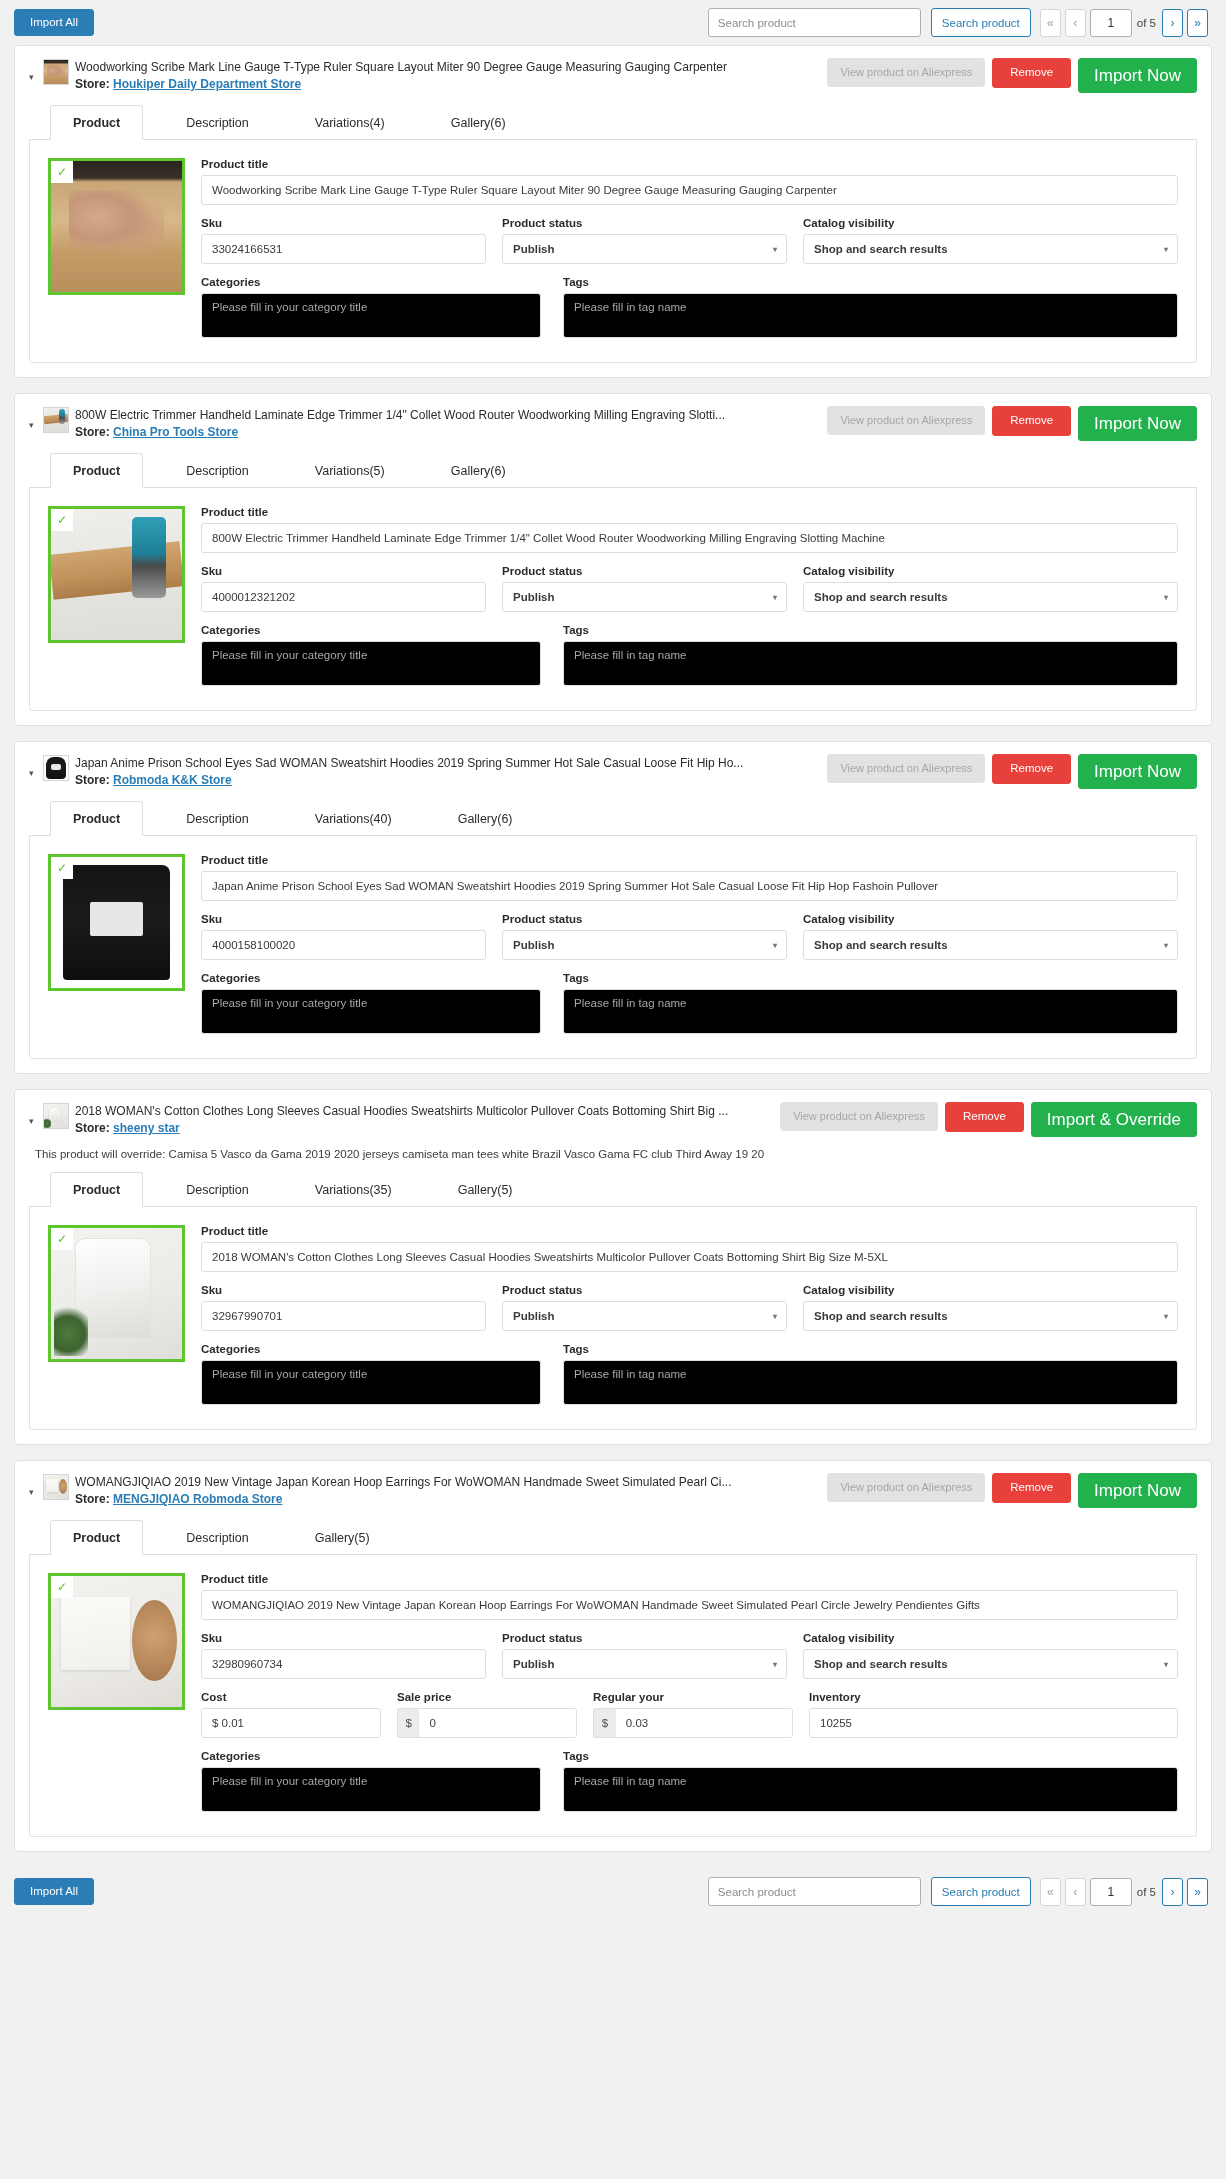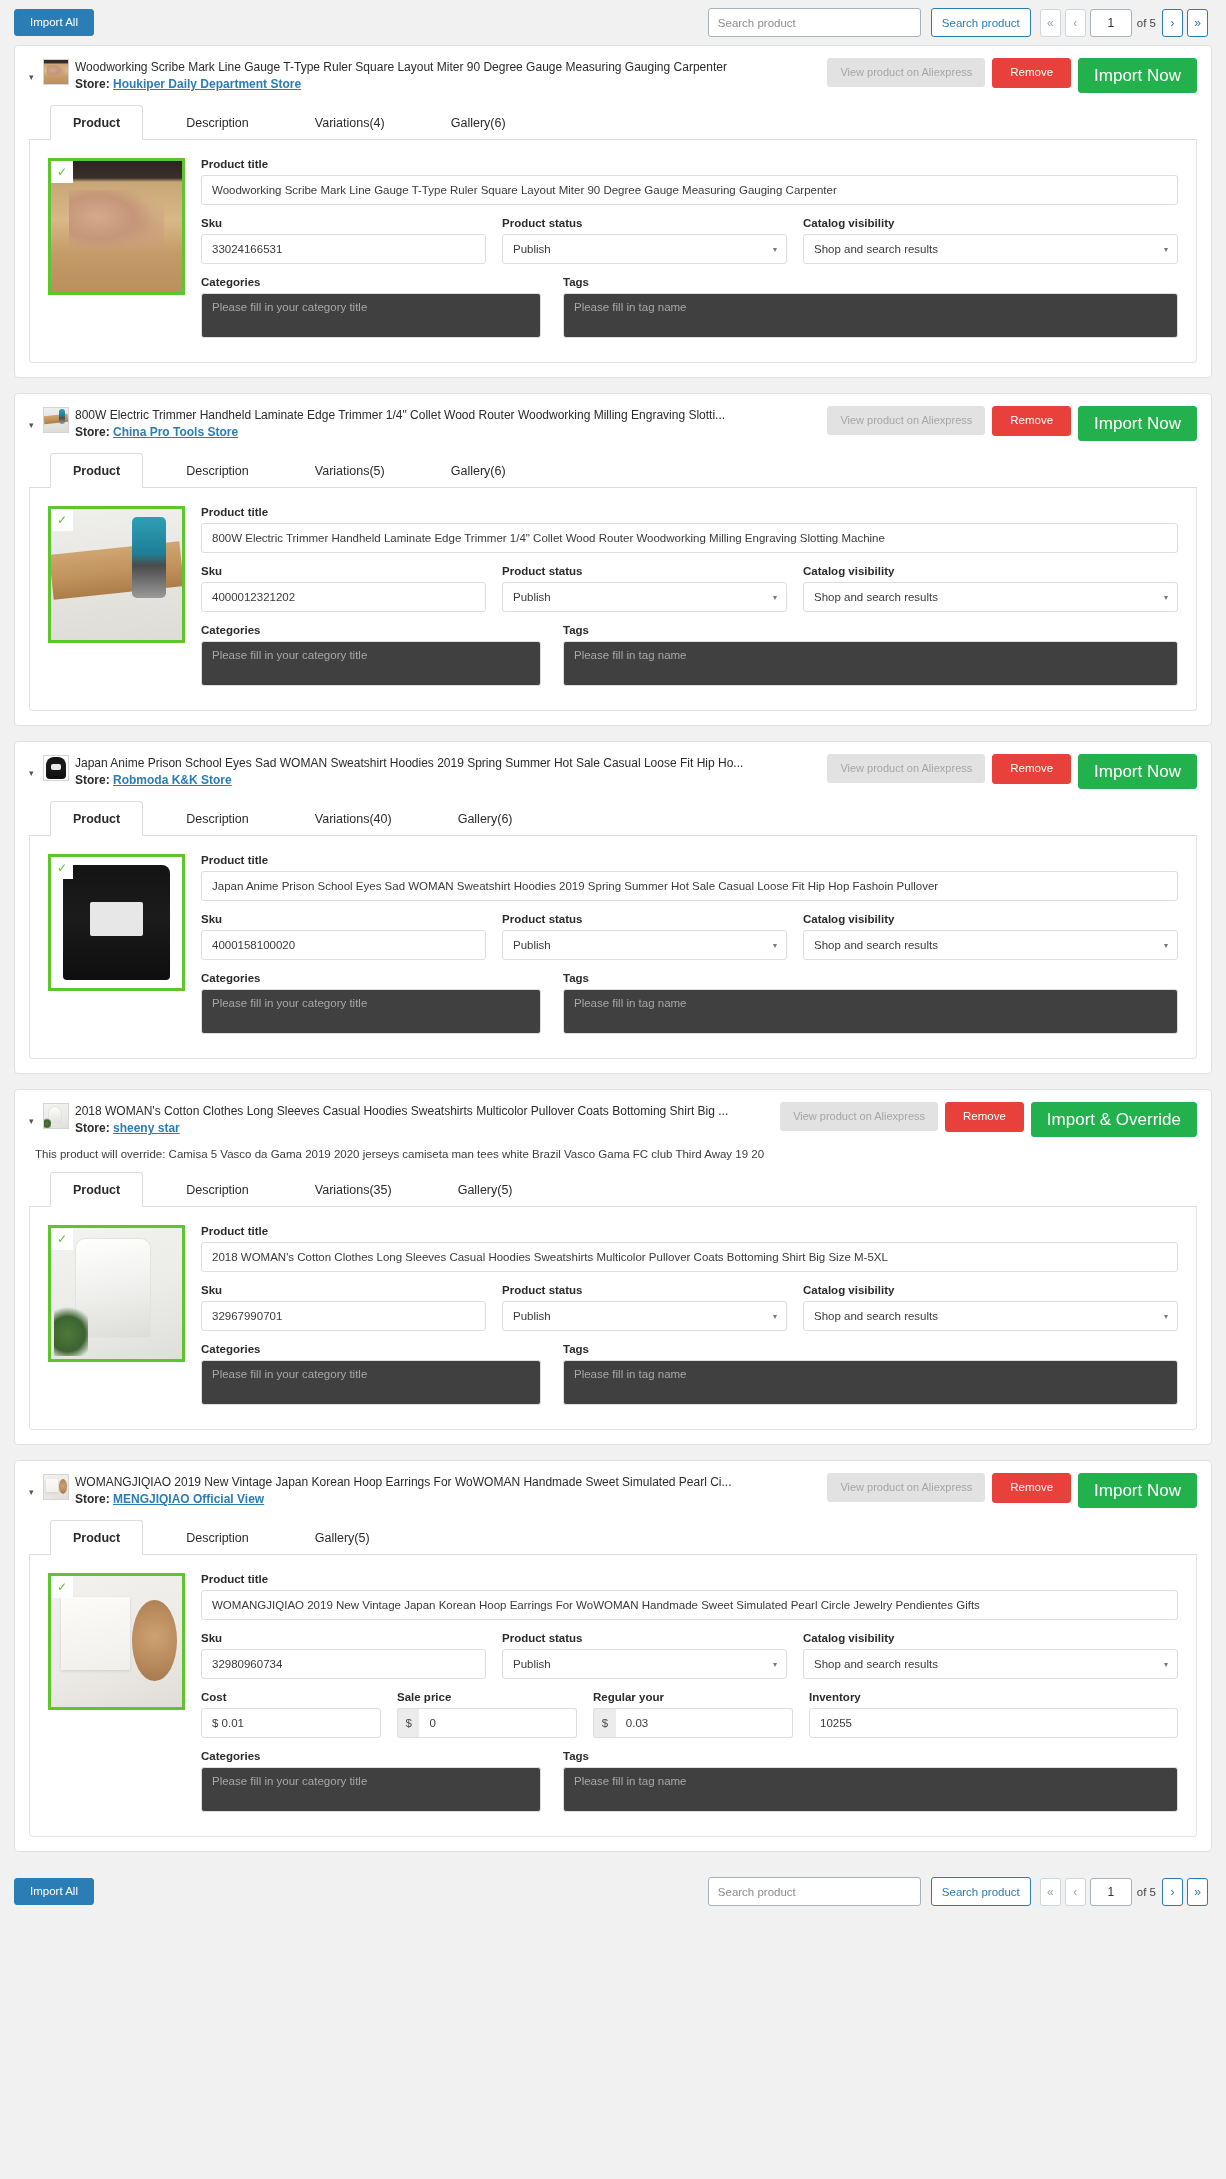--- a/index.html
+++ b/index.html
@@ -271,6 +271,7 @@
     display: flex;
     align-items: center;
     cursor: pointer;
+    font-weight: bold;
   }
   .sel .caret-dn {
     position: absolute;

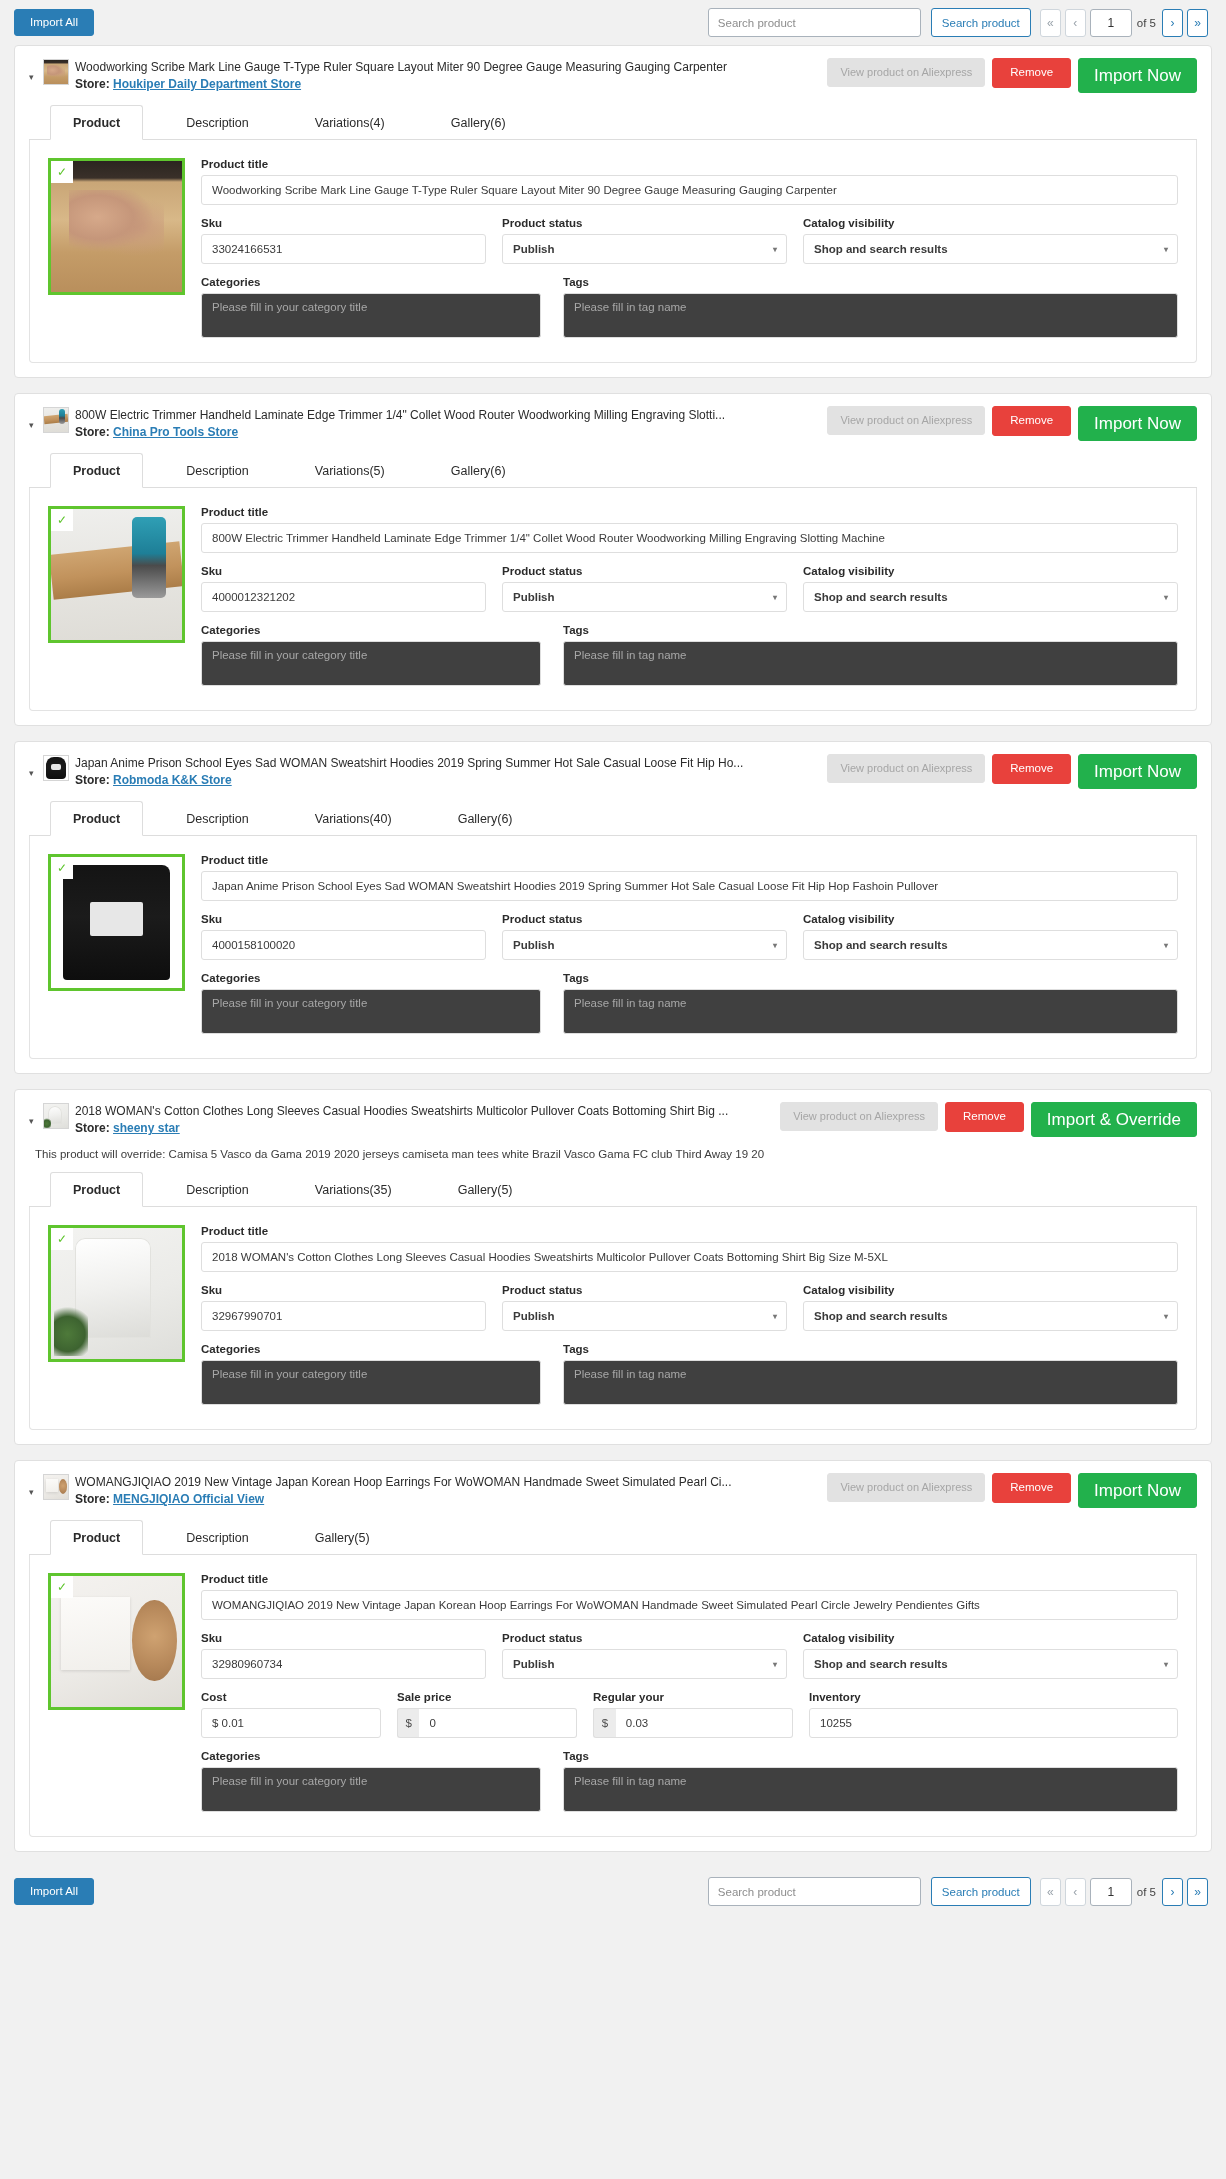--- a/index.html
+++ b/index.html
@@ -285,7 +285,7 @@
     height: 45px;
     border: 1px solid #dedede;
     border-radius: 3px;
-    background: #404040;
+    background: #000000;
     padding: 7px 10px;
     font-size: 11.5px;
     color: #a7a7a7;

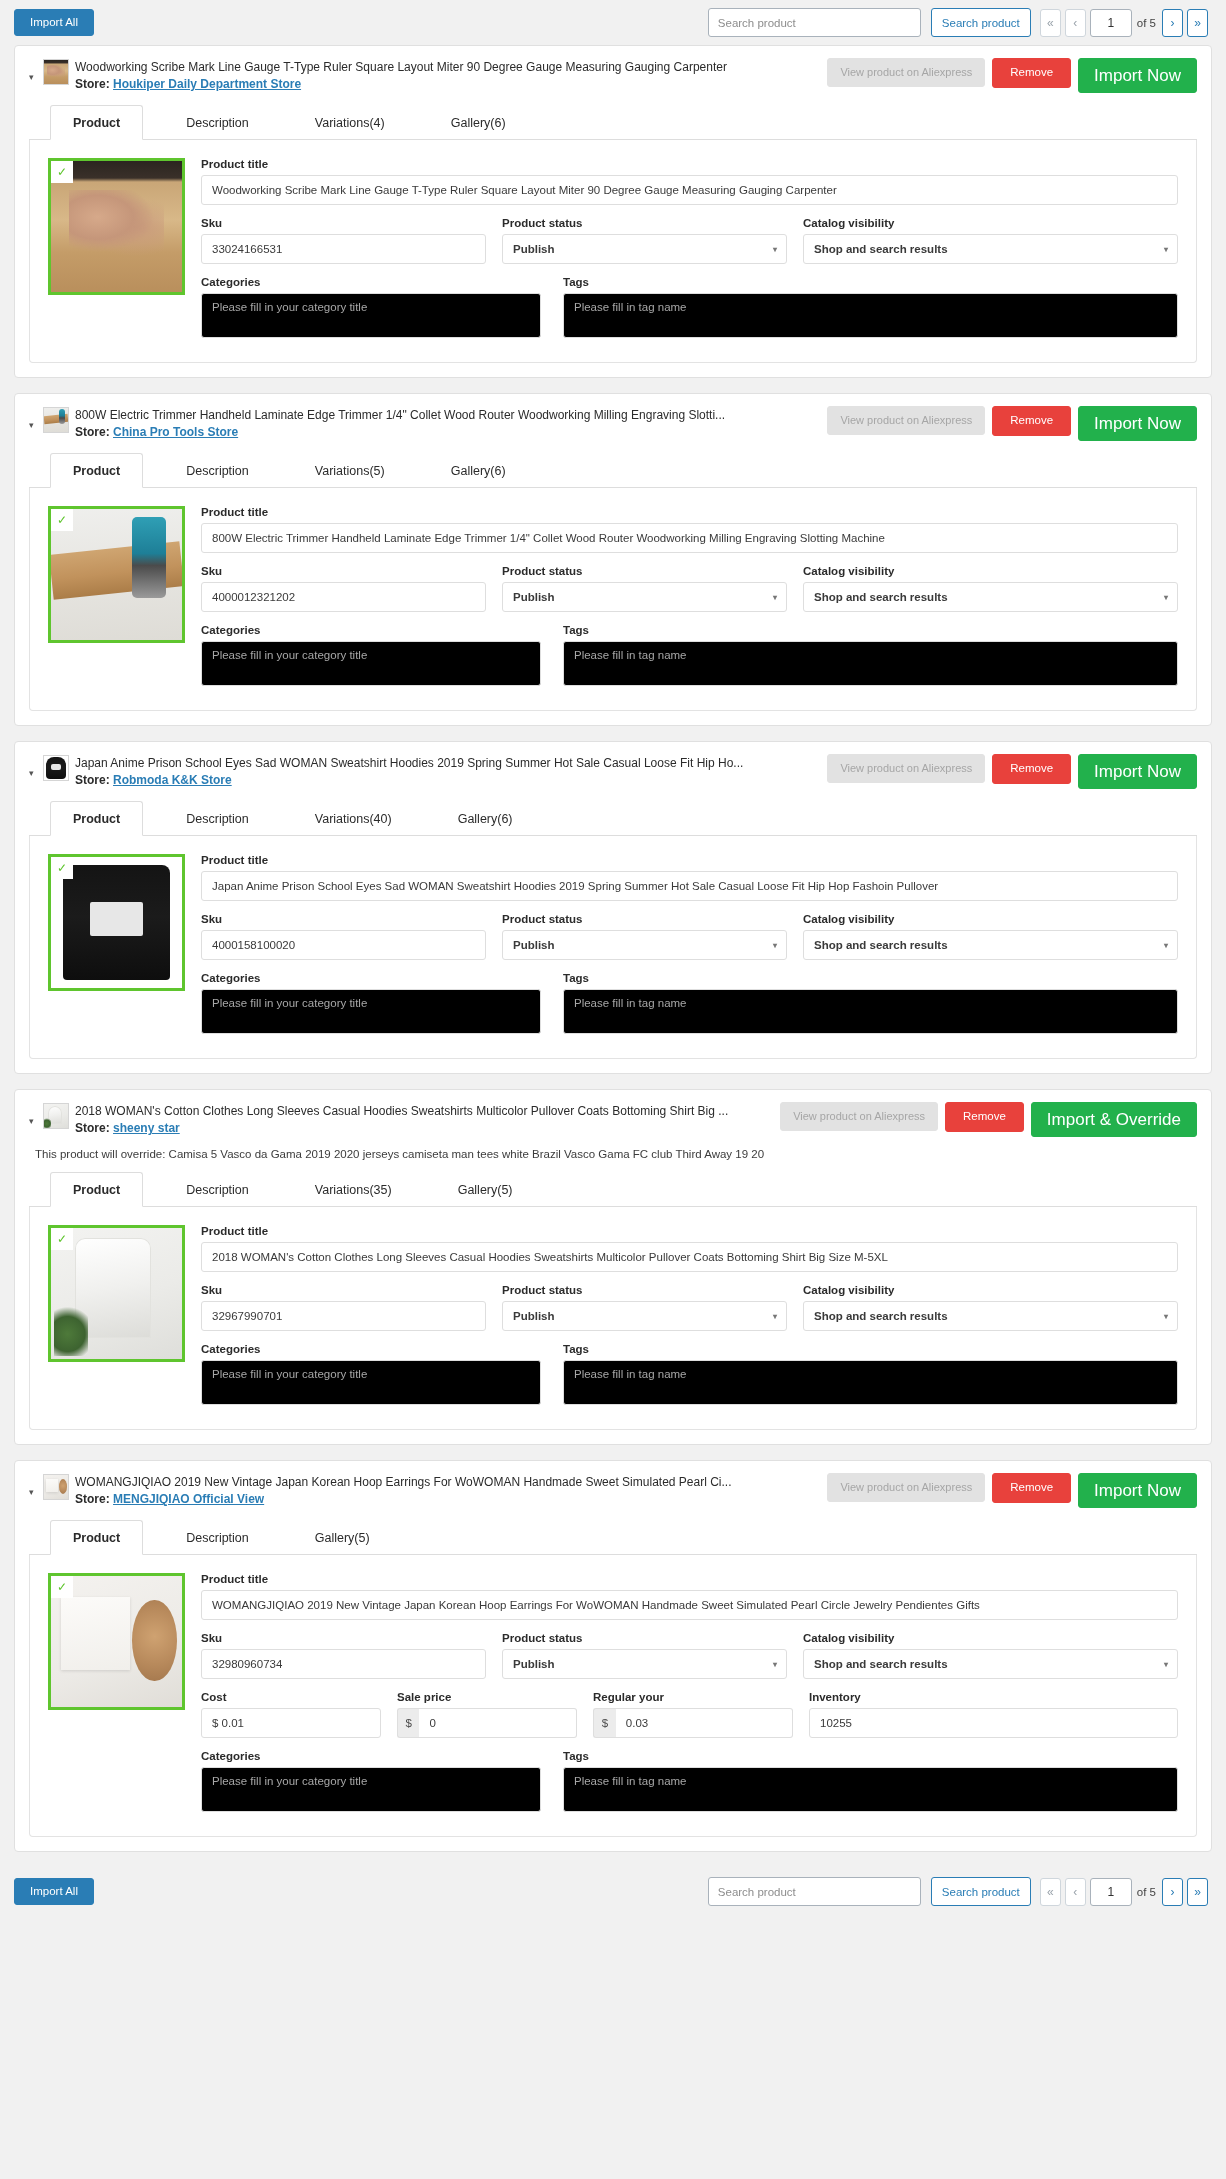--- a/index.html
+++ b/index.html
@@ -736,7 +736,7 @@
       <div class="head-info">
         <div class="head-title">WOMANGJIQIAO 2019 New Vintage Japan Korean Hoop Earrings For WoWOMAN Handmade Sweet Simulated Pearl Ci...</div>
         <div class="head-store">Store:
-          <a href="#">MENGJIQIAO Official View</a>
+          <a href="#">MENGJIQIAO Robmoda Store</a>
         </div>
       </div>
       <div class="head-actions">

